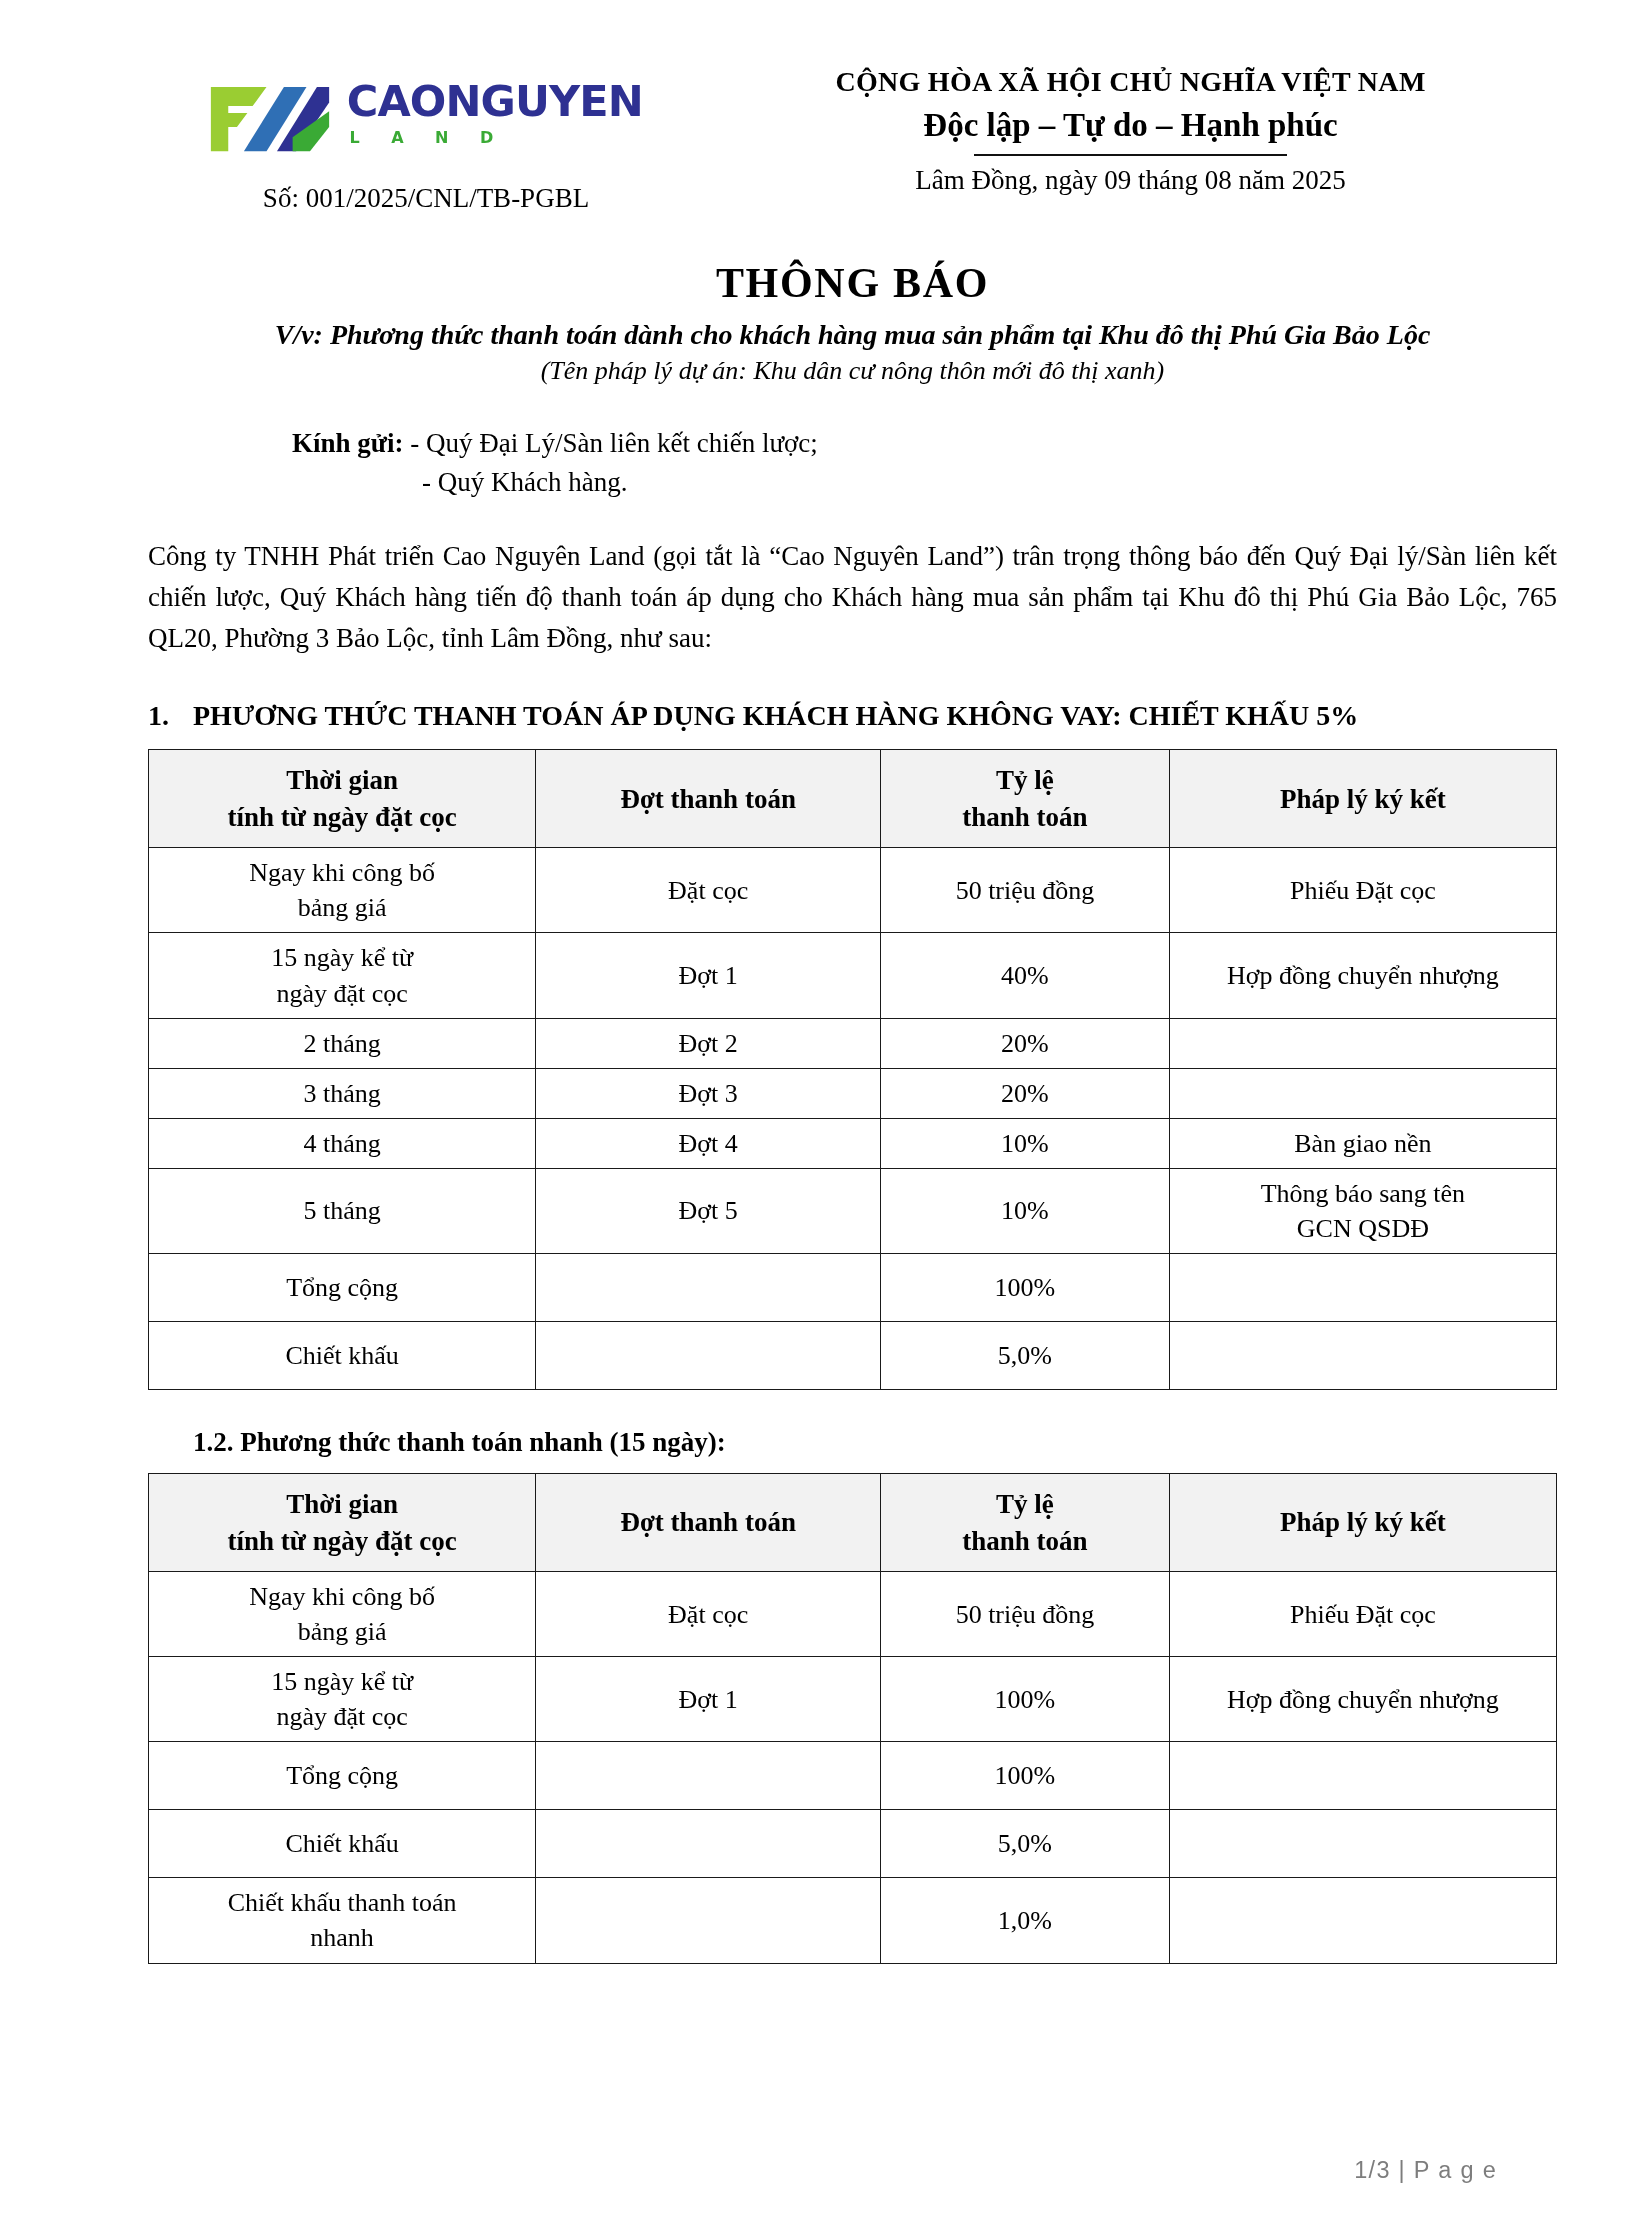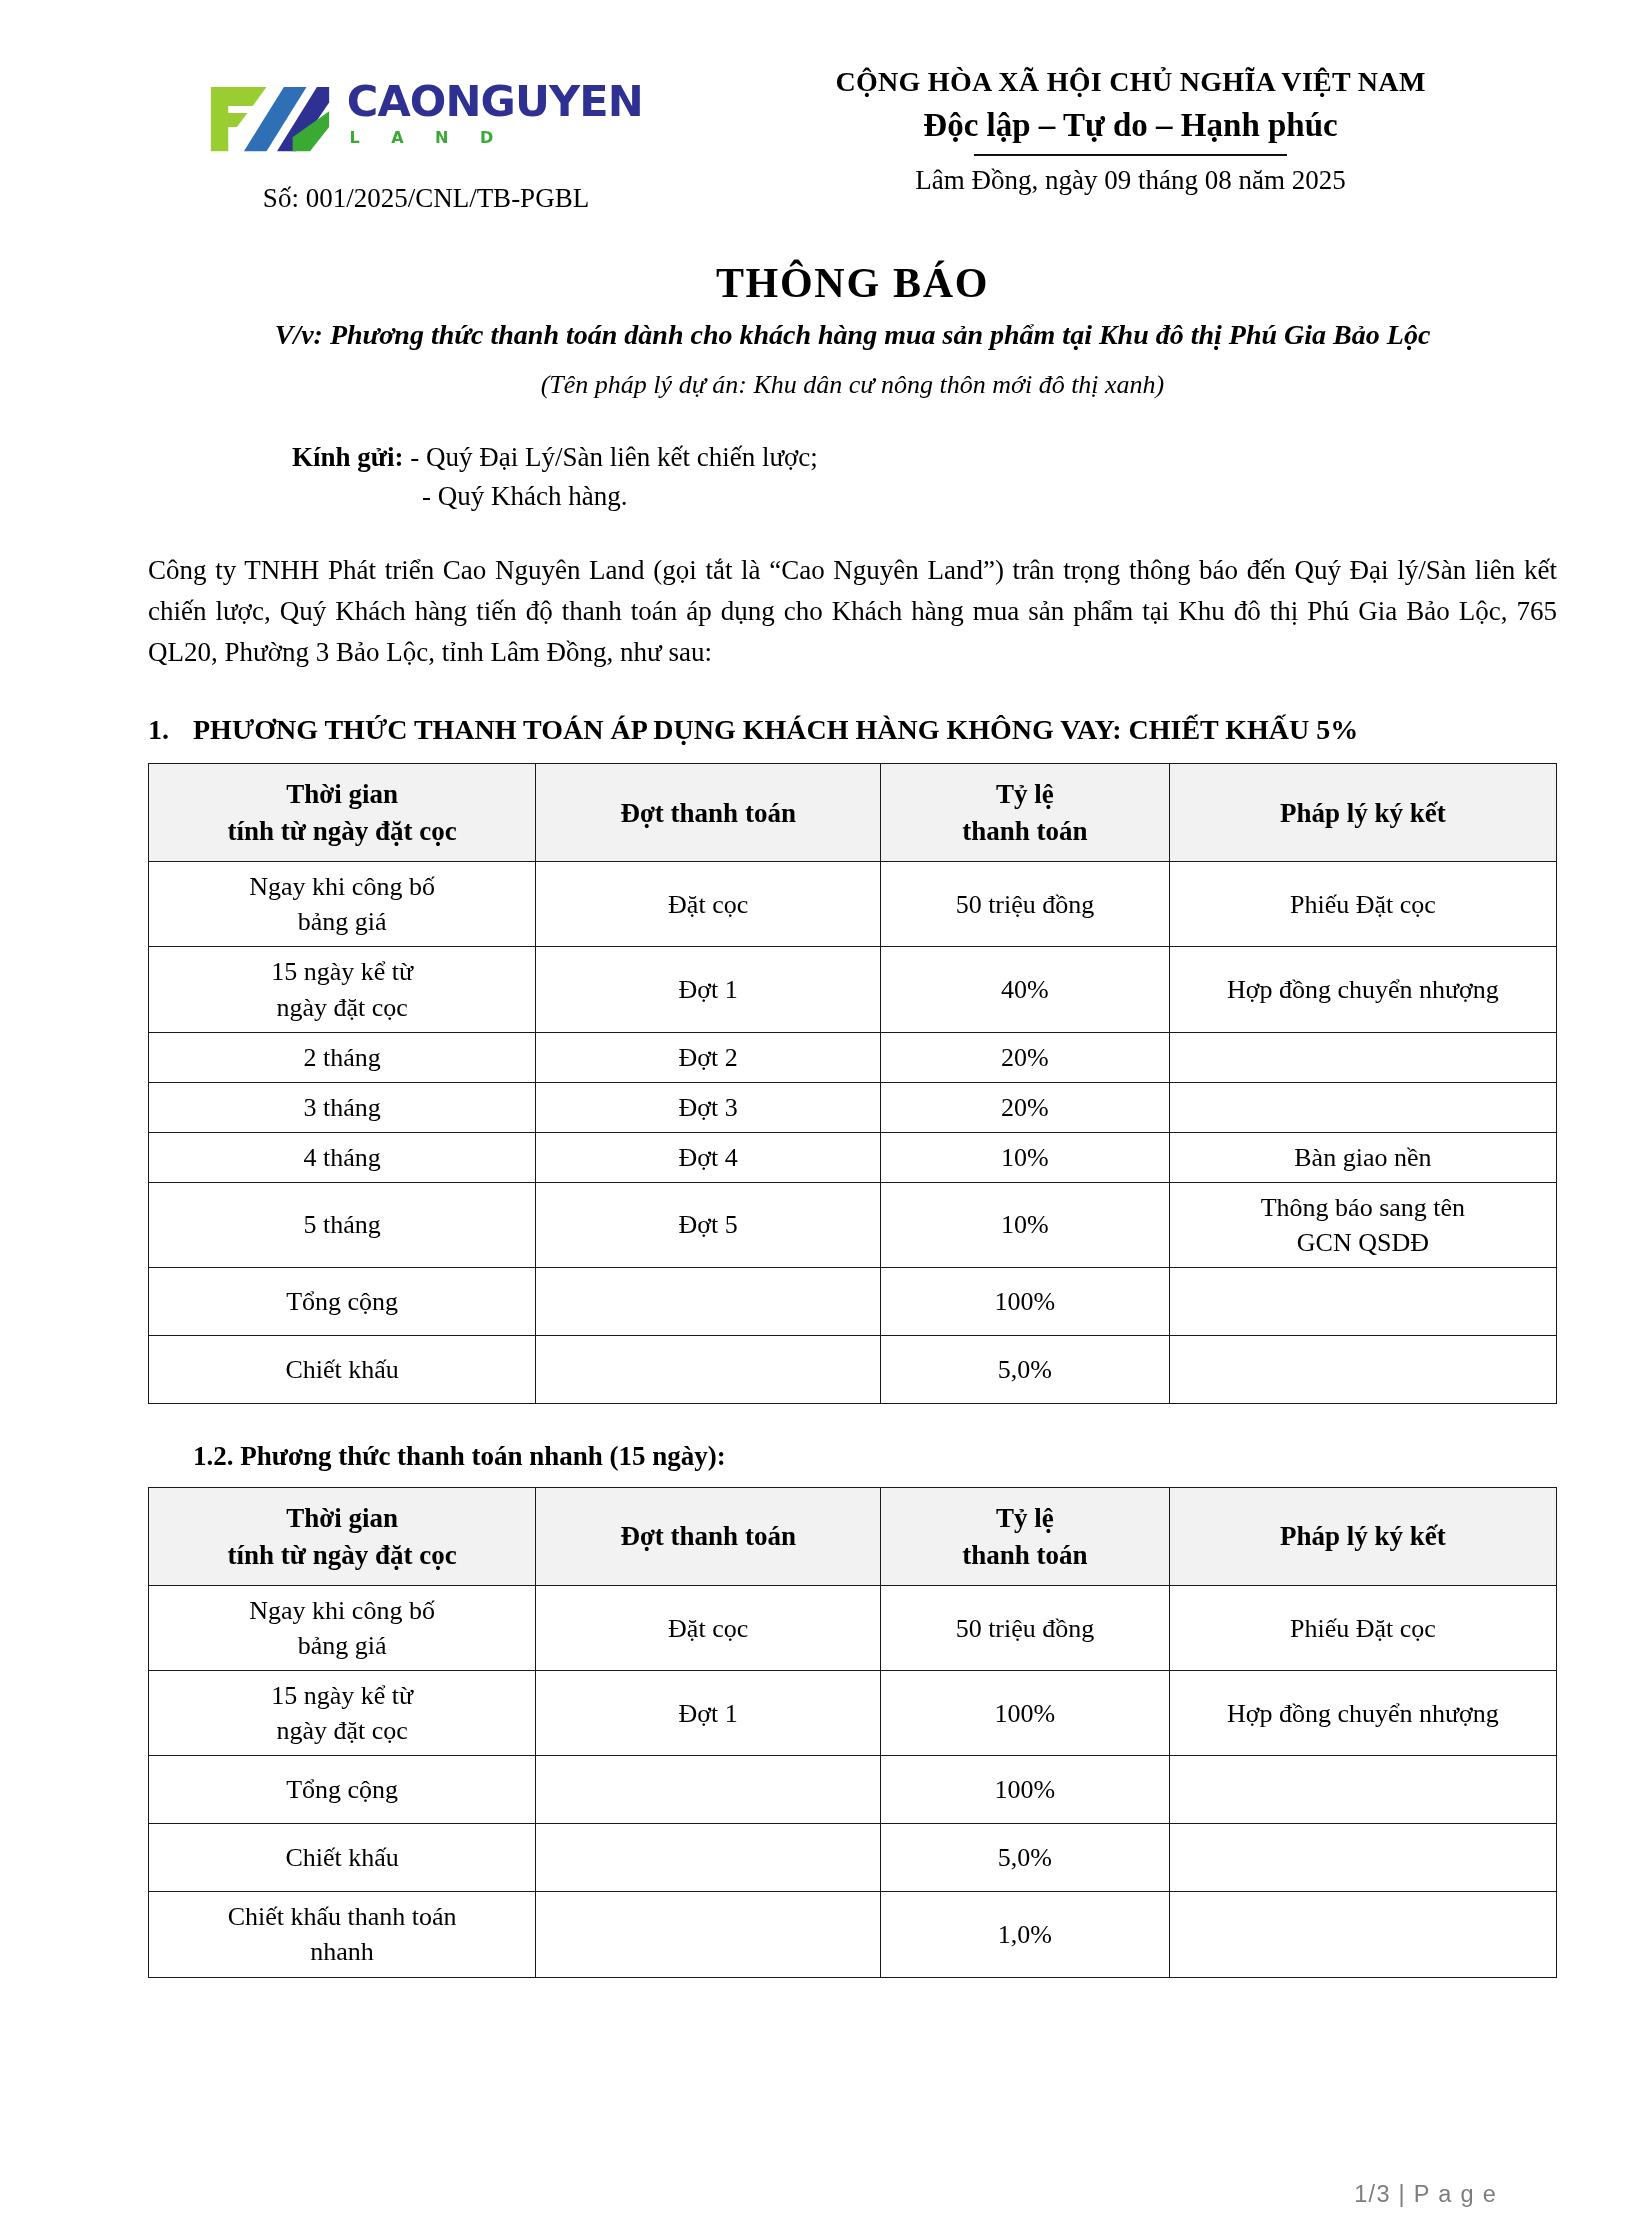--- a/index.html
+++ b/index.html
@@ -129,7 +129,7 @@
   .subtitle-2 {
     font-size: 26px;
     font-style: italic;
-    margin-top: 18px;
+    margin-top: 4px;
   }
 
   

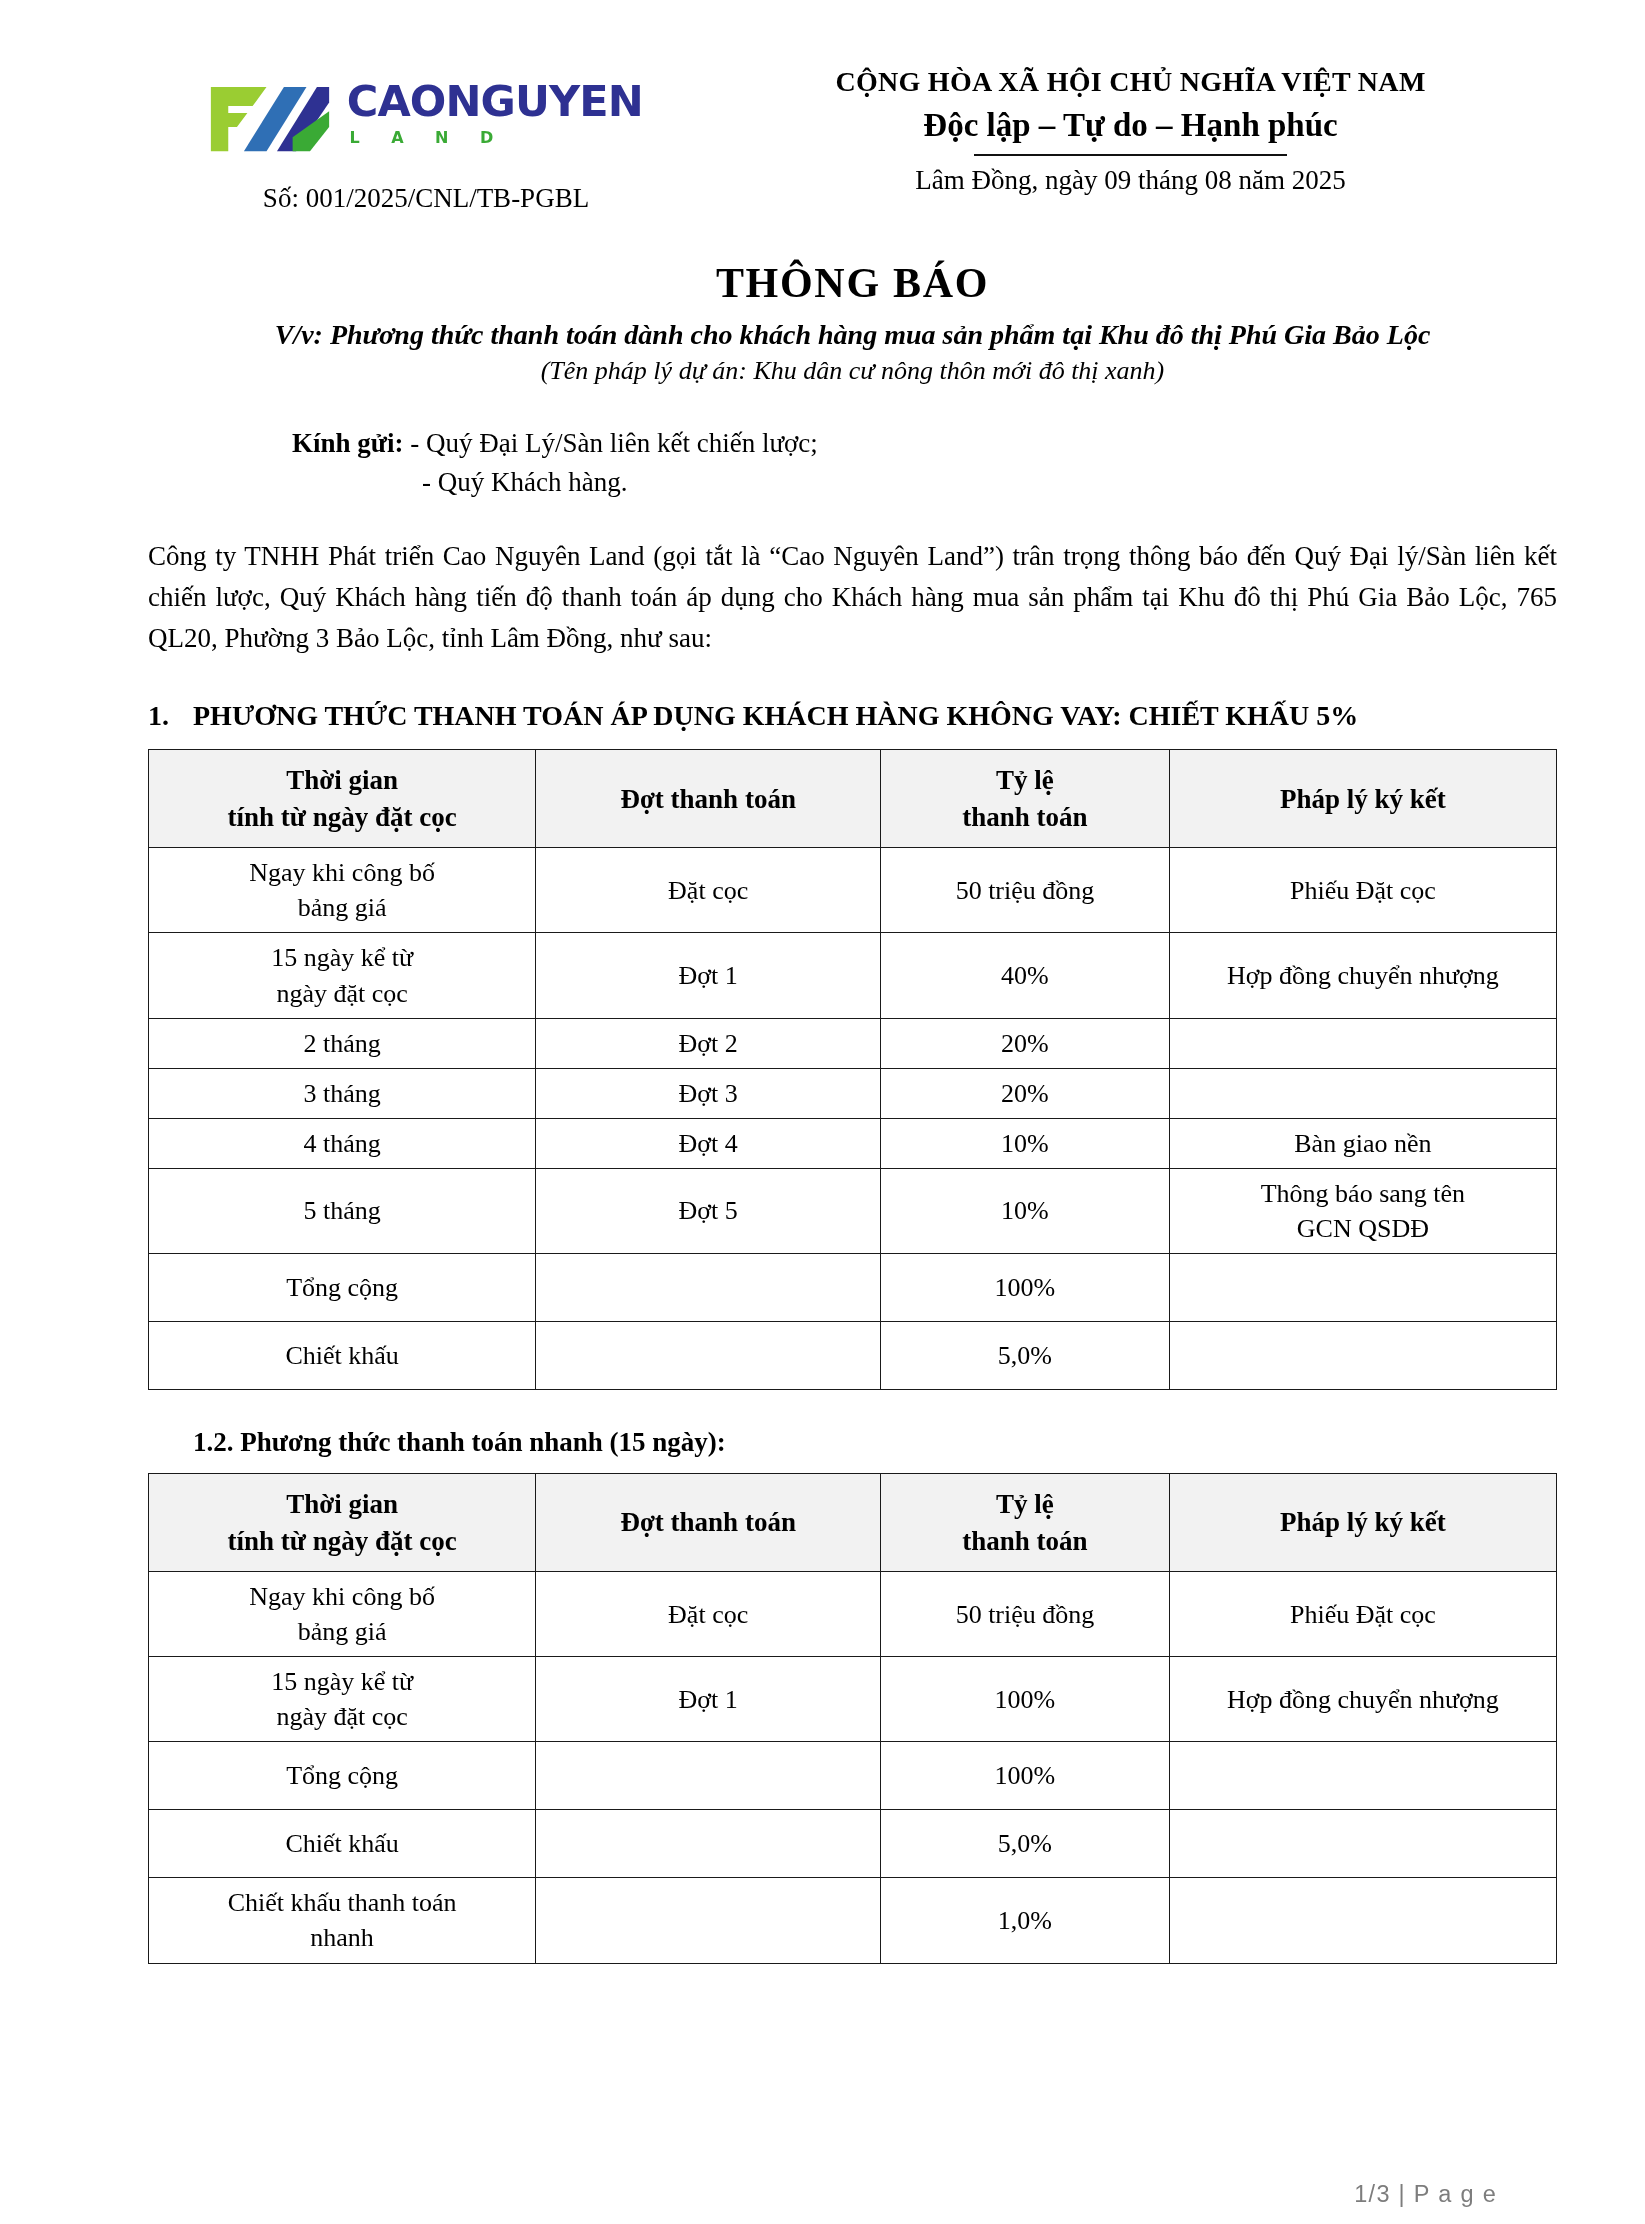--- a/index.html
+++ b/index.html
@@ -218,7 +218,7 @@
   .footer {
     position: absolute;
     right: 148px;
-    bottom: 17px;
+    bottom: 41px;
     font-family: "Liberation Sans", sans-serif;
     font-size: 23.5px;
     color: #7d7d7d;

